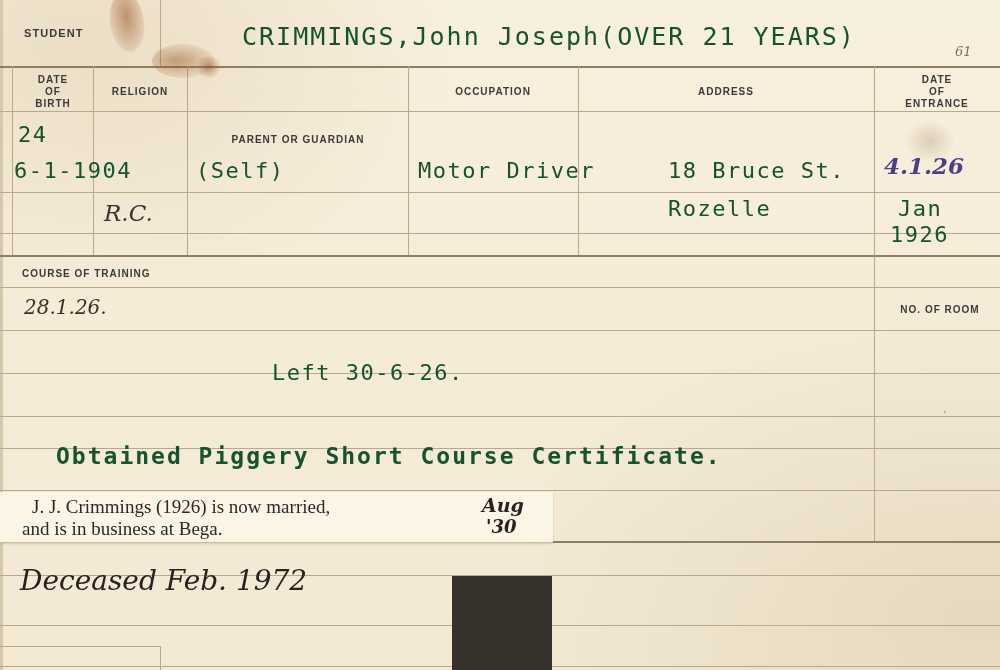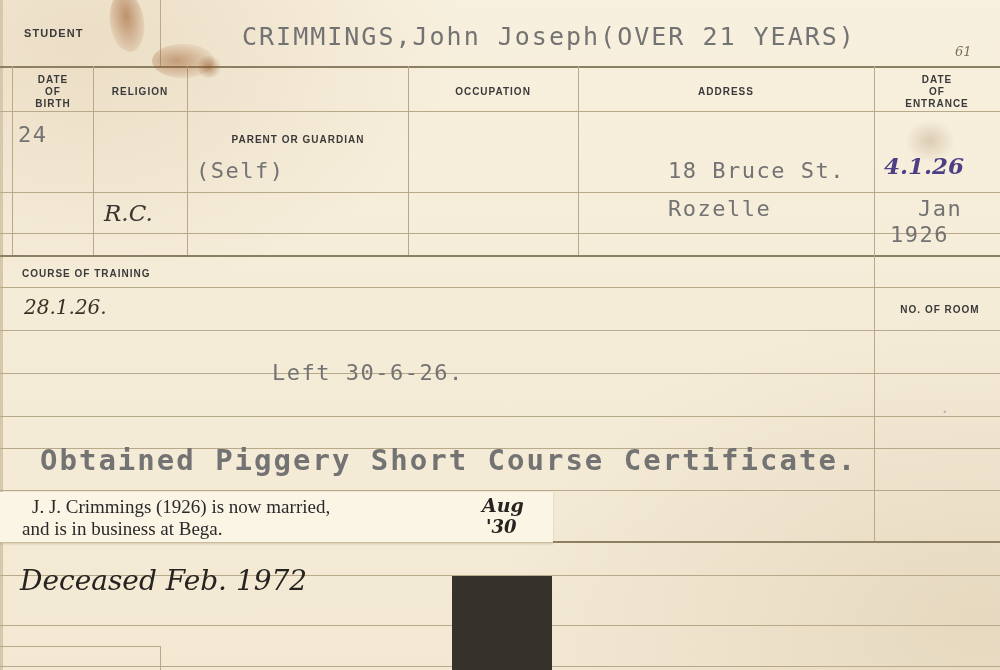--- a/index.html
+++ b/index.html
@@ -63,7 +63,7 @@
   .ink {
     position: absolute;
     font-family: "DejaVu Sans Mono", monospace;
-    color: #737373;
+    color: #14532d;
     letter-spacing: 1px;
     white-space: nowrap;
   }

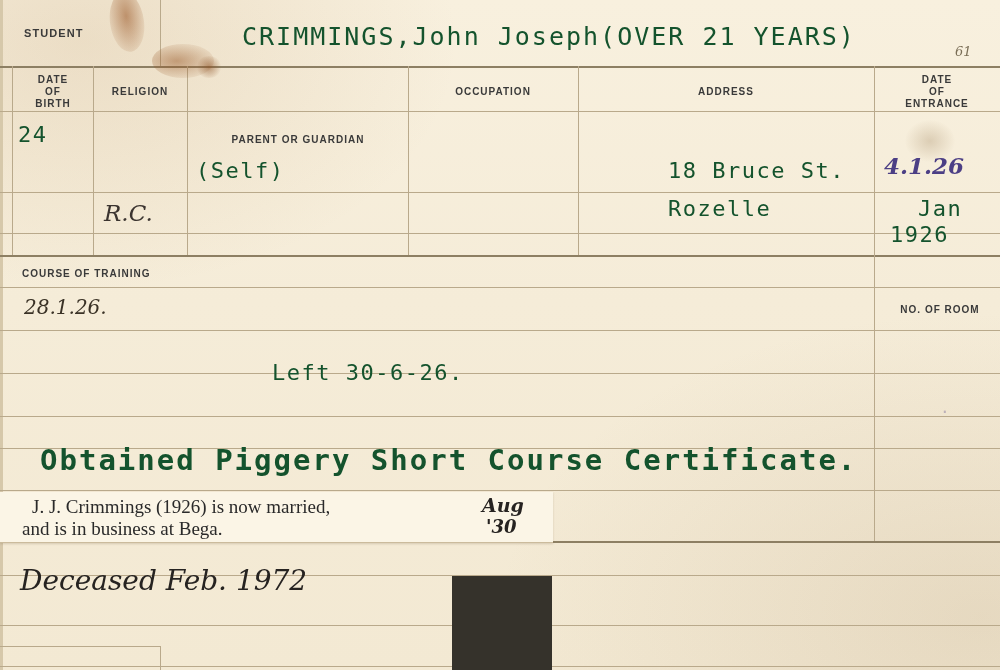--- a/index.html
+++ b/index.html
@@ -241,6 +241,7 @@
   <div class="hdr small" style="left:876px; top:98px; width:122px;">ENTRANCE</div>
 
   <div class="ink med" style="left:18px; top:122px;">24</div>
+  <div class="ink med" style="left:14px; top:158px;">6-1-1904</div>
 
   <div class="ink med" style="left:196px; top:158px;">(Self)</div>
 

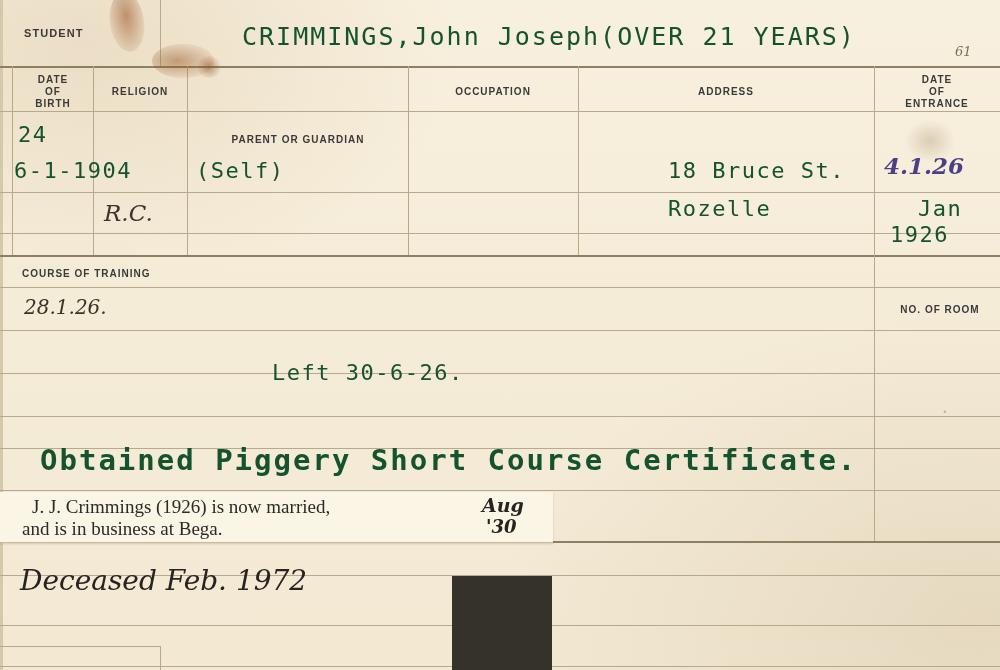--- a/index.html
+++ b/index.html
@@ -245,6 +245,7 @@
 
   <div class="ink med" style="left:196px; top:158px;">(Self)</div>
 
+  <div class="ink med" style="left:418px; top:158px;">Motor Driver</div>
 
   <div class="ink med" style="left:668px; top:158px;">18 Bruce St.</div>
   <div class="ink med" style="left:668px; top:196px;">Rozelle</div>

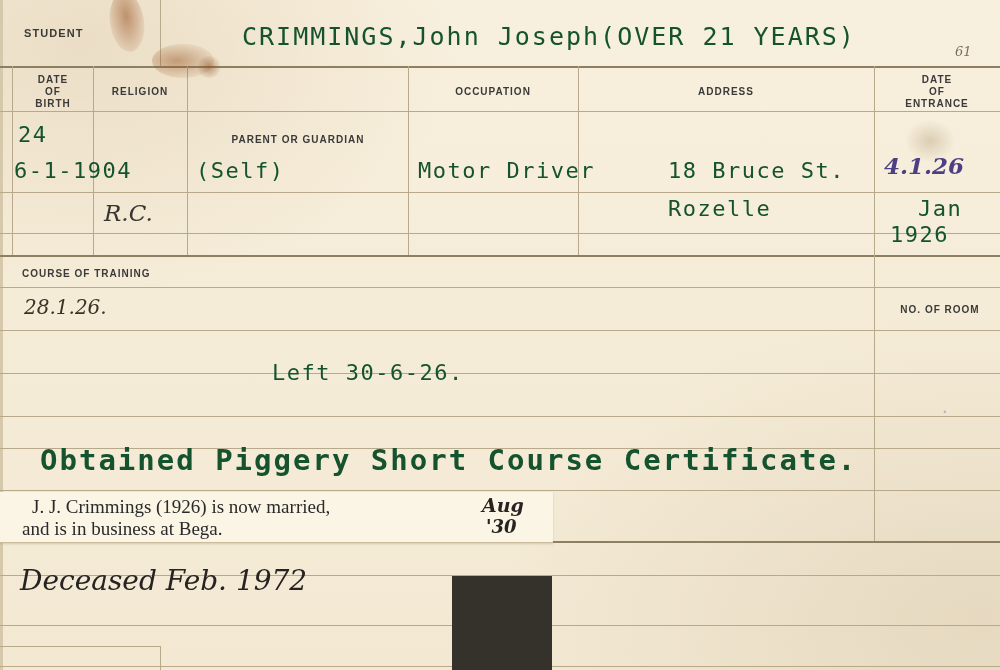--- a/index.html
+++ b/index.html
@@ -251,7 +251,7 @@
   <div class="ink med" style="left:668px; top:196px;">Rozelle</div>
 
   <div class="hand h2" style="left:884px; top:152px; color:#4c3f85;font-weight:bold;">4.1.26</div>
-  <div class="ink med" style="left:898px; top:196px;margin-left:20px;">Jan</div>
+  <div class="ink med" style="left:898px; top:196px;">Jan</div>
   <div class="ink med" style="left:890px; top:222px;">1926</div>
 
   <div class="hand h2" style="left:104px; top:200px; color:#3b3430;">R.C.</div>

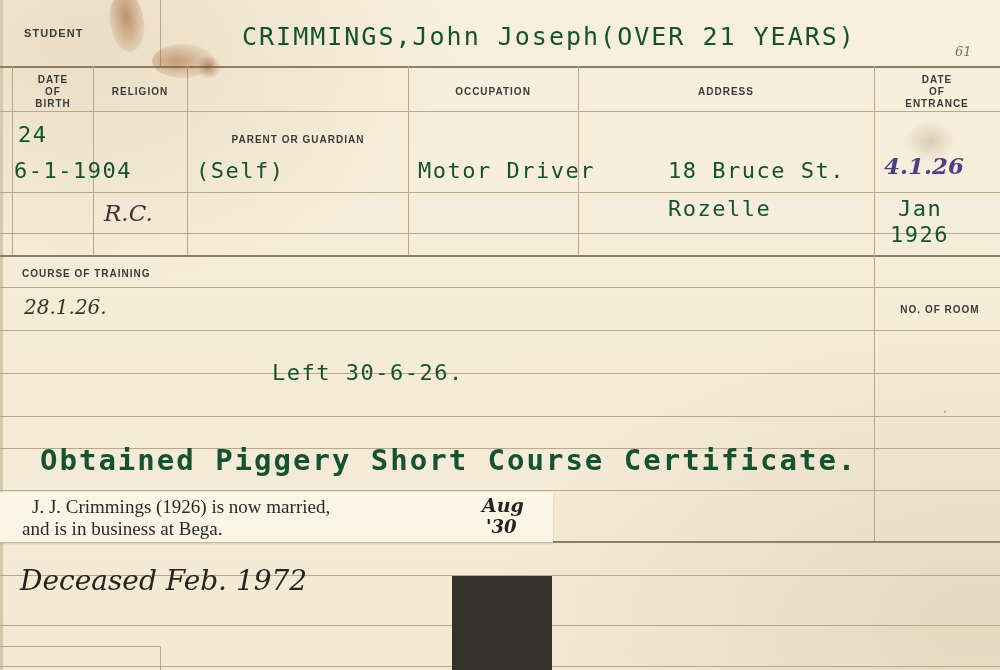--- a/index.html
+++ b/index.html
@@ -263,7 +263,7 @@
 
   <div class="ink med" style="left:272px; top:360px;">Left 30-6-26.</div>
 
-  <div class="ink med bold" style="left:40px; top:443px; font-size:29px; letter-spacing:2px;">Obtained Piggery Short Course Certificate.</div>
+  <div class="ink med bold" style="left:56px; top:443px; font-size:23px; letter-spacing:2px;">Obtained Piggery Short Course Certificate.</div>
 
   <div class="faint" style="left:940px; top:398px;">.</div>
 

